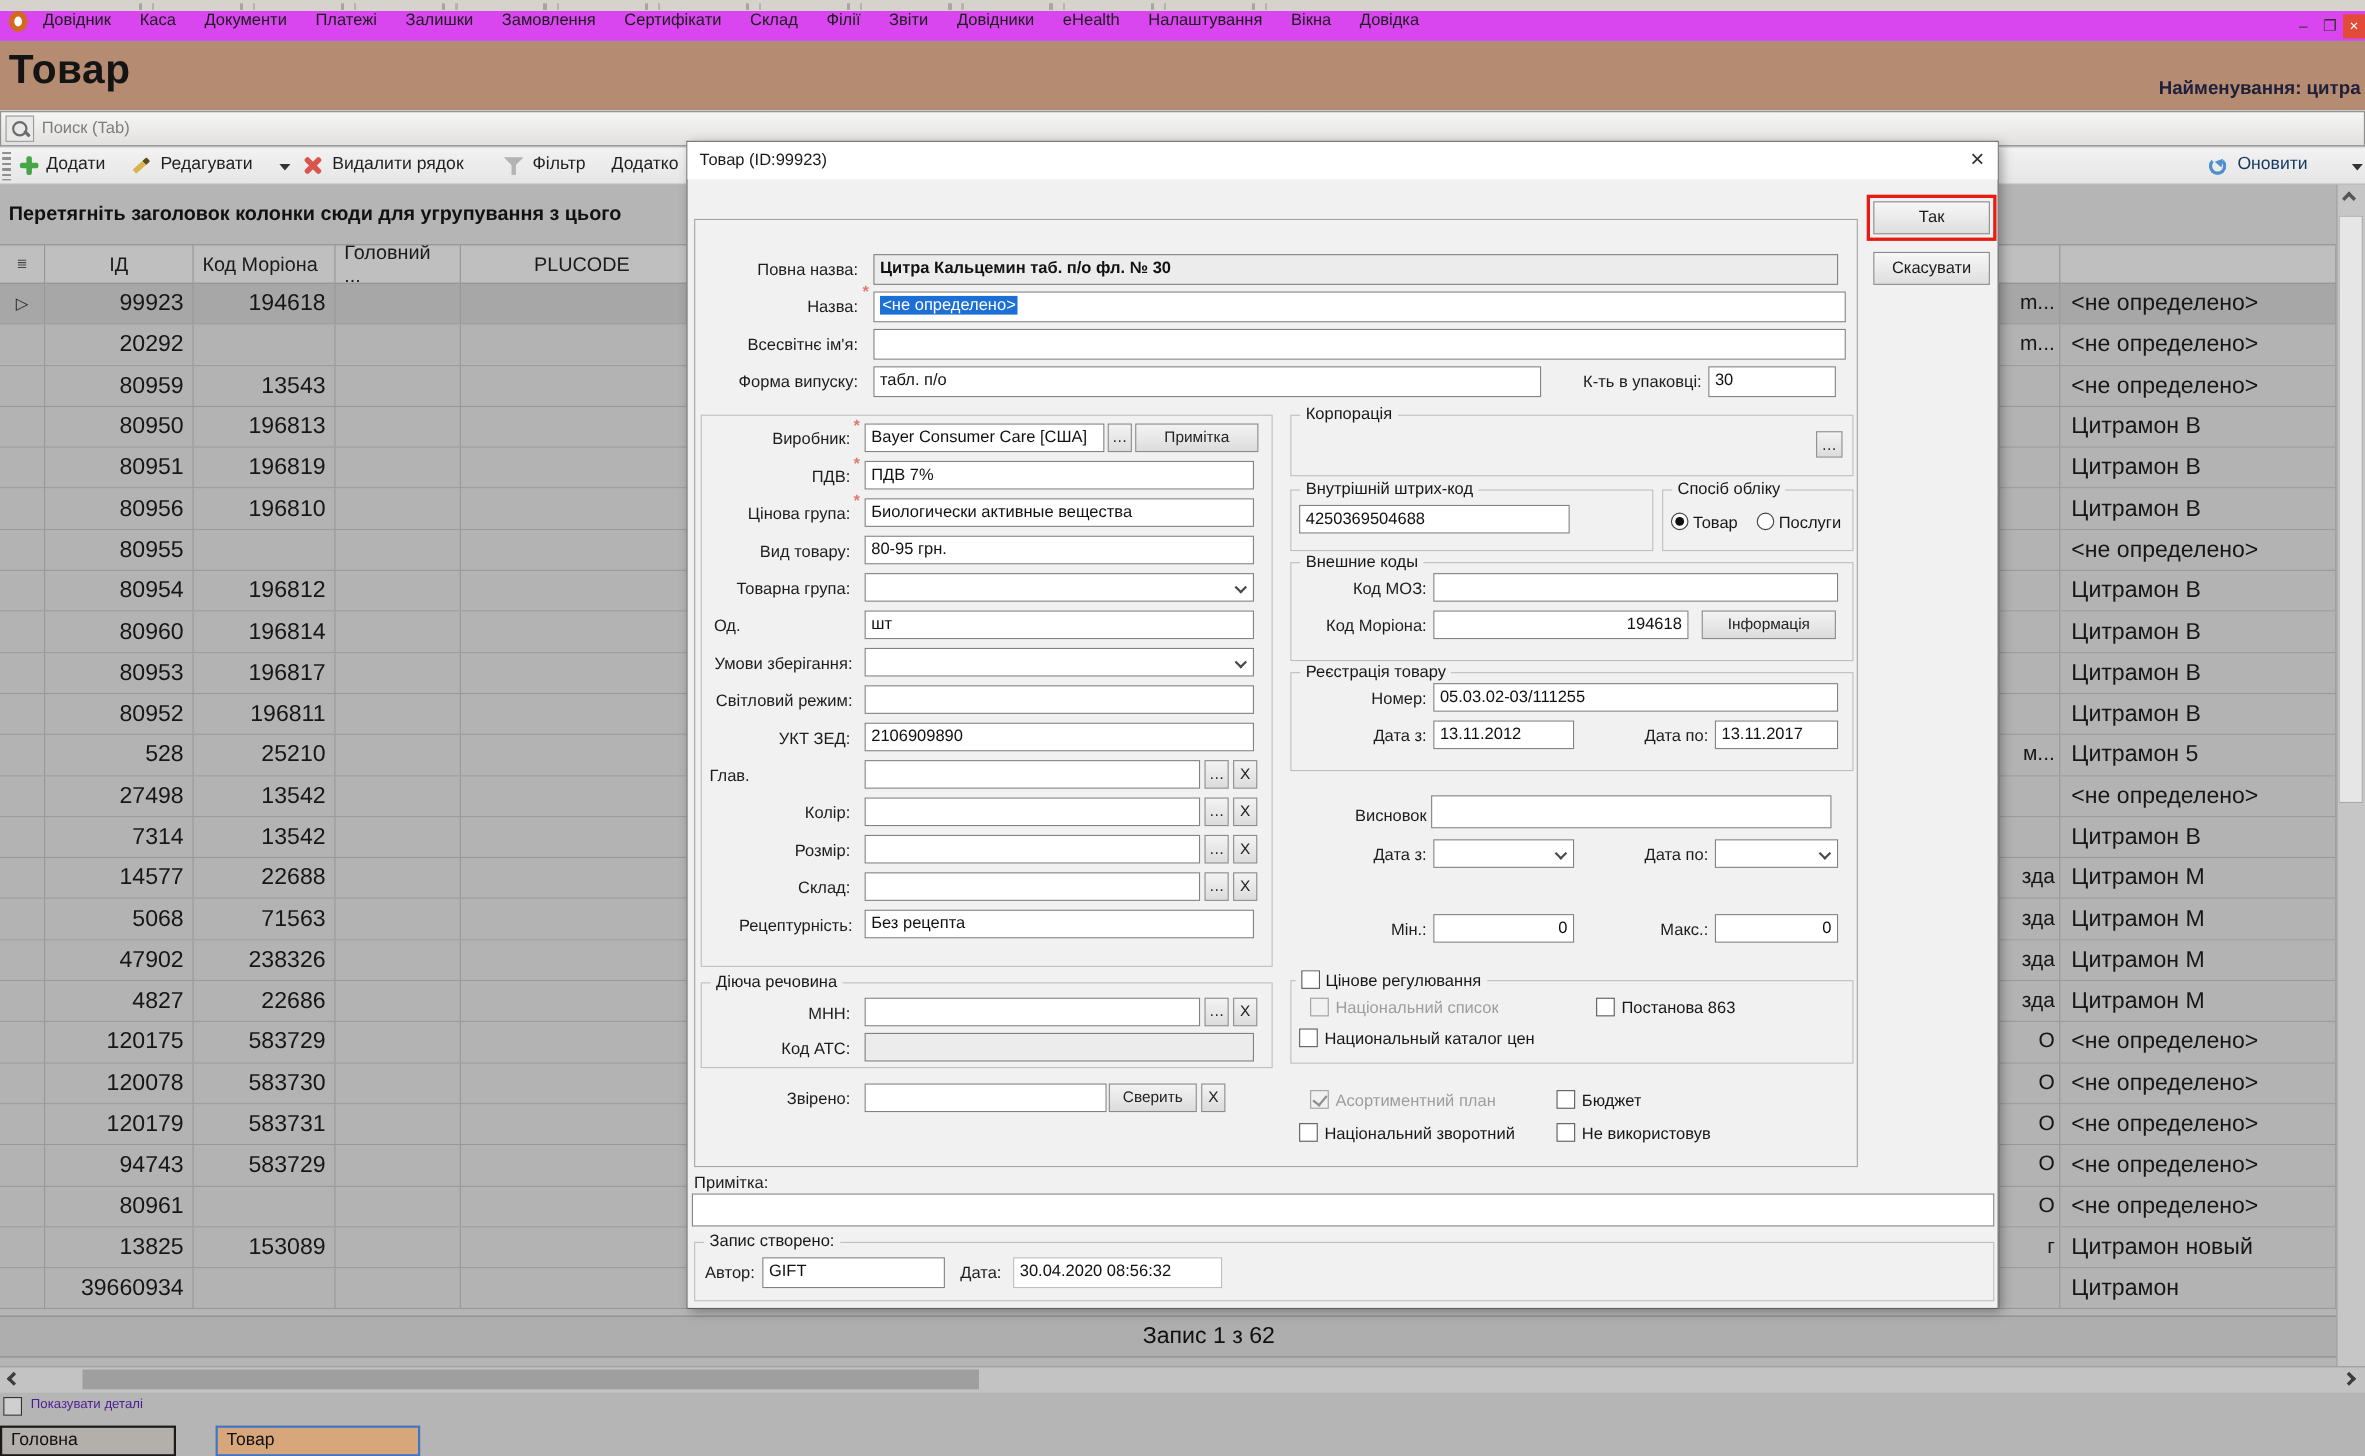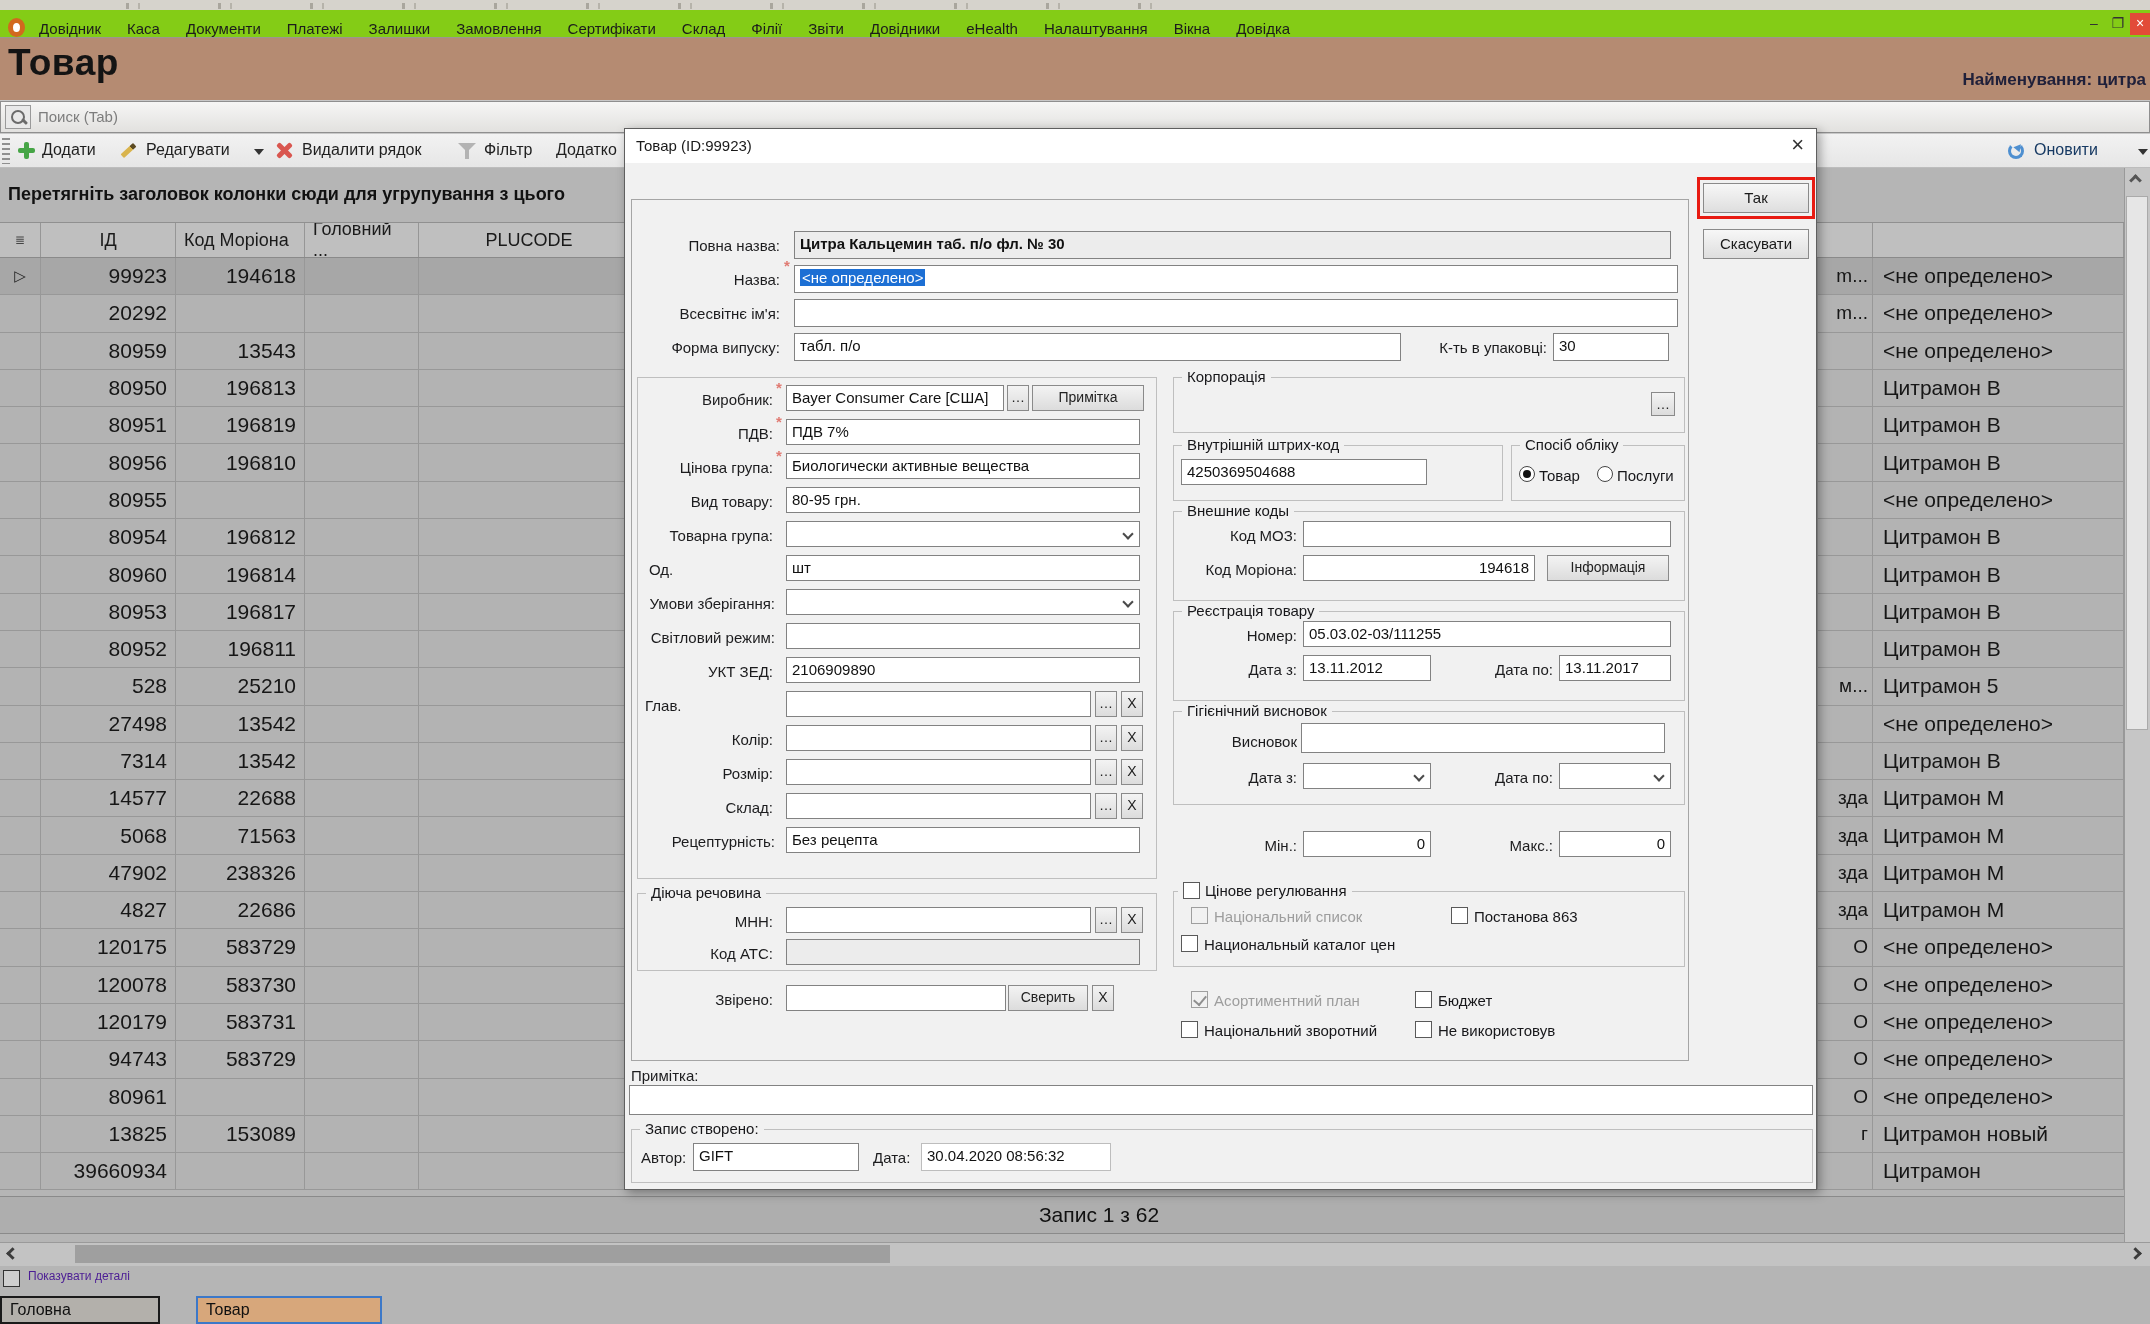--- a/index.html
+++ b/index.html
@@ -9,7 +9,7 @@
   
   .topstrip{left:0;top:0;width:2150px;height:10px;background:#d6d3cc;}
   .topstrip .marks{left:80px;top:3px;width:1100px;height:6px;background:repeating-linear-gradient(90deg,transparent 0 46px,#a9a69d 46px 49px,transparent 49px 58px,#b6b3aa 58px 60px,transparent 60px 92px);}
-  .menubar{left:0;top:10px;width:2150px;height:28px;background:#84cc16;border-bottom:1px solid #9a978f;display:flex;align-items:flex-end;}
+  .menubar{left:0;top:10px;width:2150px;height:28px;background:#d946ef;border-bottom:1px solid #9a978f;display:flex;align-items:flex-start;}
   .logo{width:17px;height:19px;border:5px solid #d2691e;border-radius:50%;margin:0 14px 0 8px;background:#fff;}
   .menuitem{font-size:15px;color:#1c1c1c;margin-right:26px;white-space:nowrap;}
   .winctl{position:absolute;right:0;top:0;height:28px;display:flex;align-items:center;}

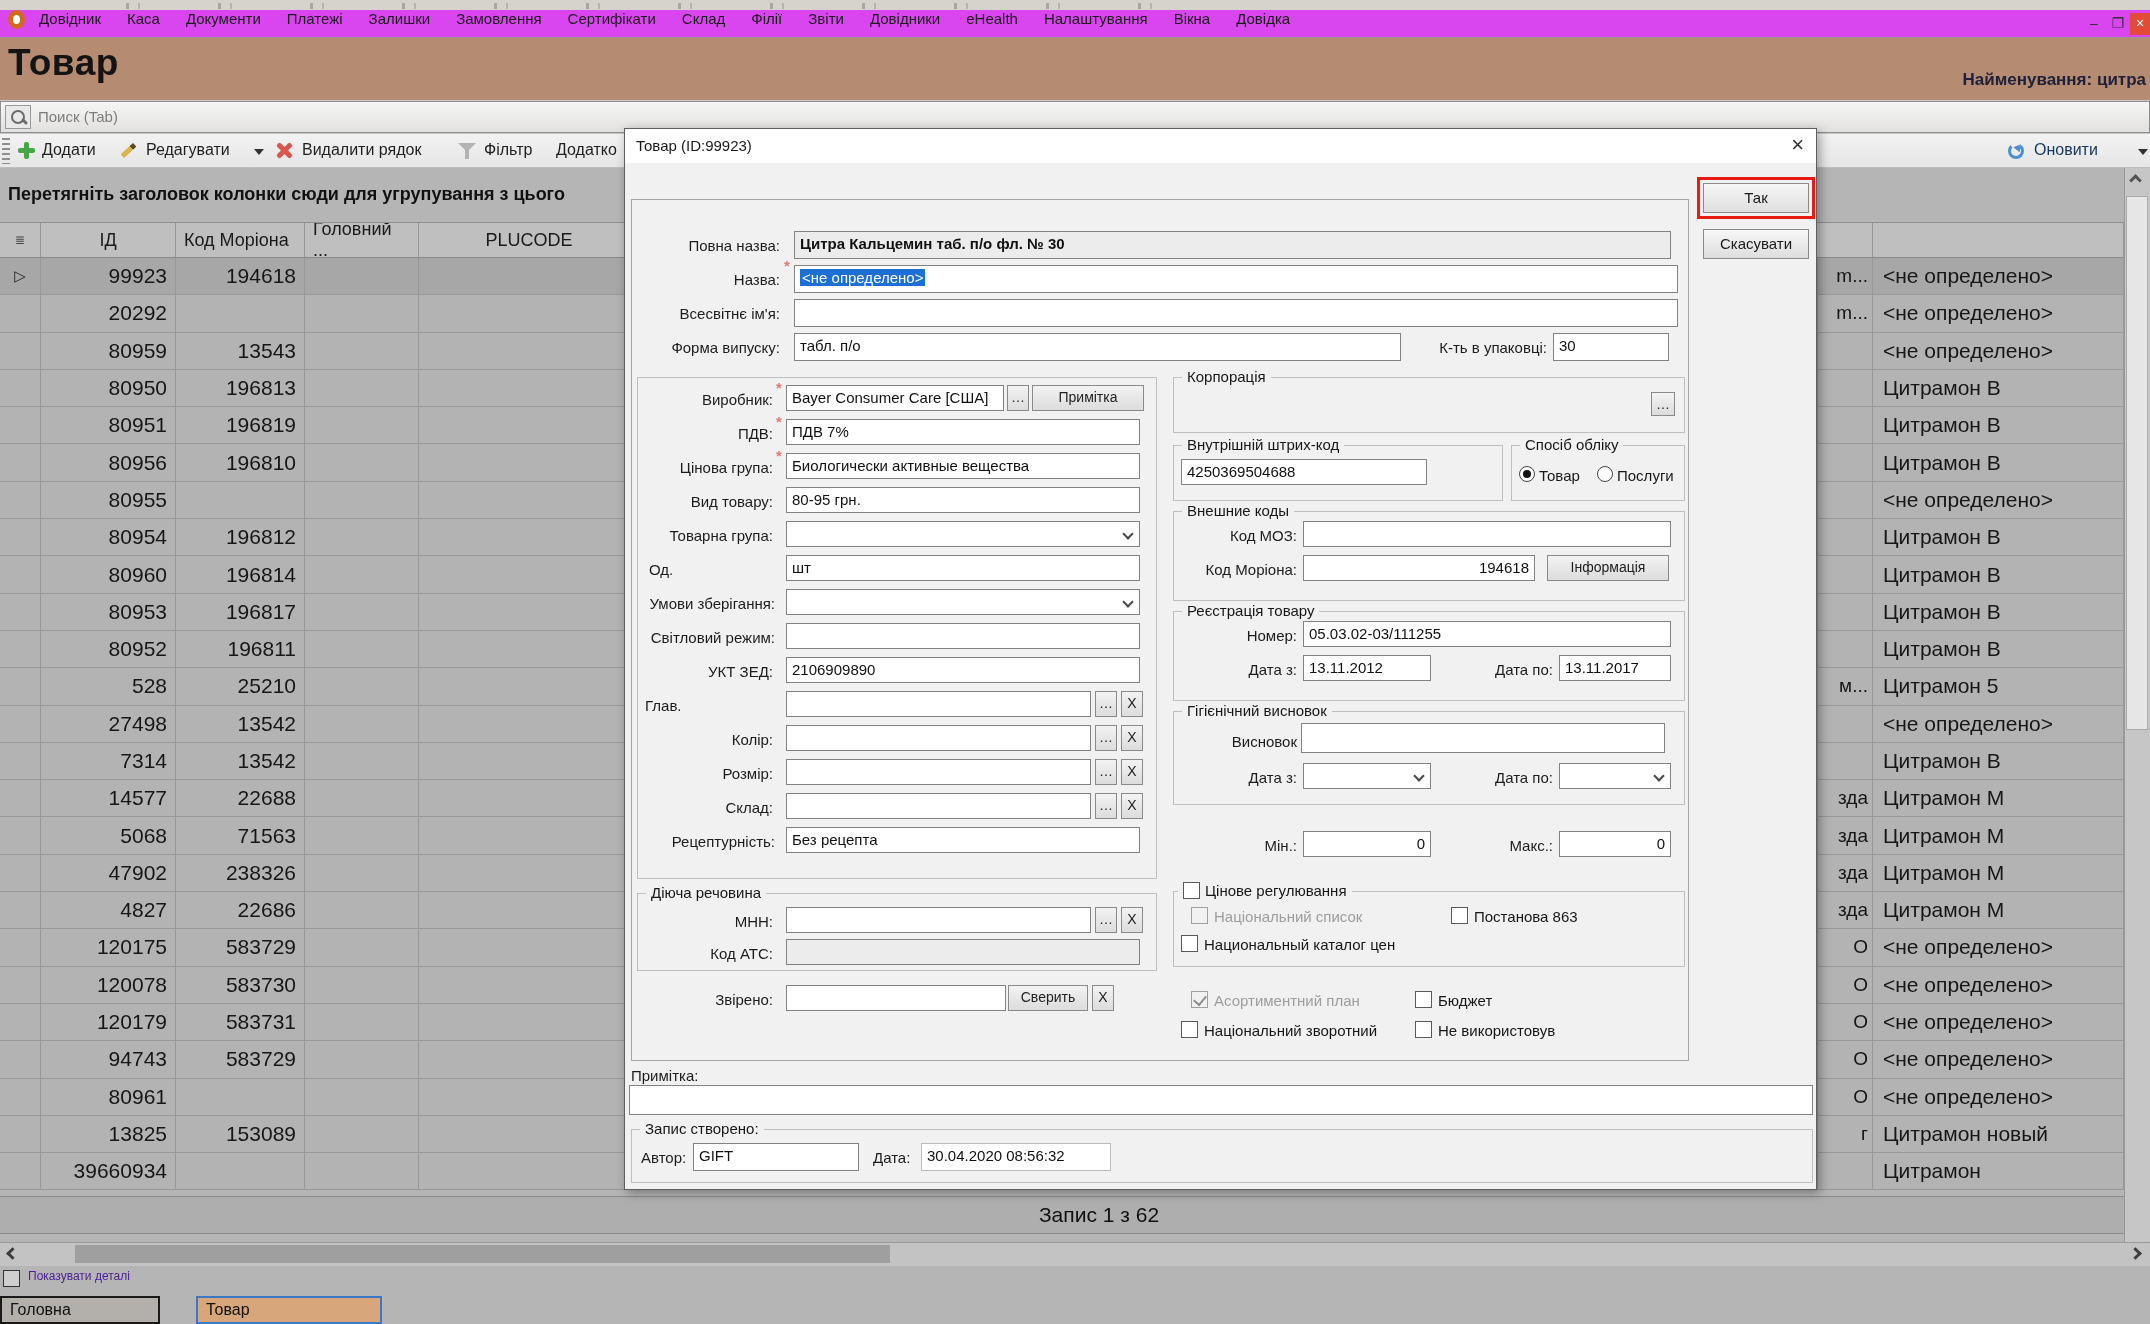--- a/index.html
+++ b/index.html
@@ -589,9 +589,6 @@
   <div class="lbl" style="left:838px;top:532px;width:90px;">Дата по:</div>
   <div class="inp" style="left:934px;top:526px;width:112px;height:26px;">13.11.2017</div>
 
-  <div class="grp" style="left:548px;top:582px;width:512px;height:94px;">
-    <span class="gt">Гігієнічний висновок</span>
-  </div>
   <div class="lbl" style="left:560px;top:604px;width:112px;overflow:hidden;">Висновок</div>
   <div class="inp" style="left:676px;top:594px;width:364px;height:30px;"></div>
   <div class="lbl" style="left:560px;top:640px;width:112px;">Дата з:</div>

